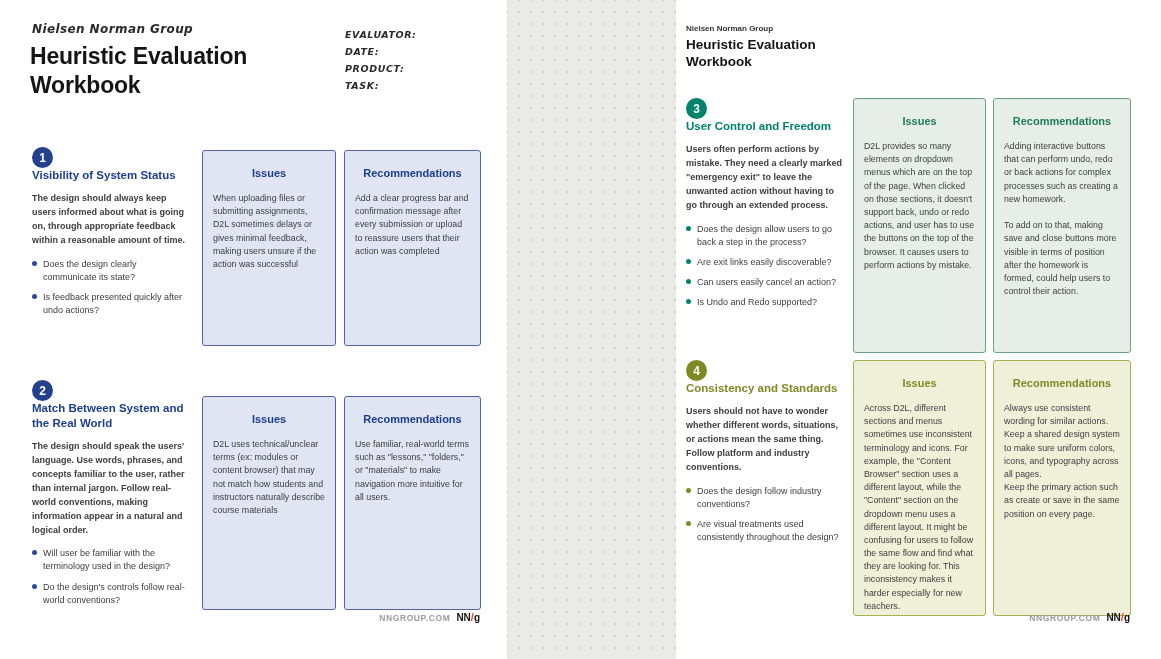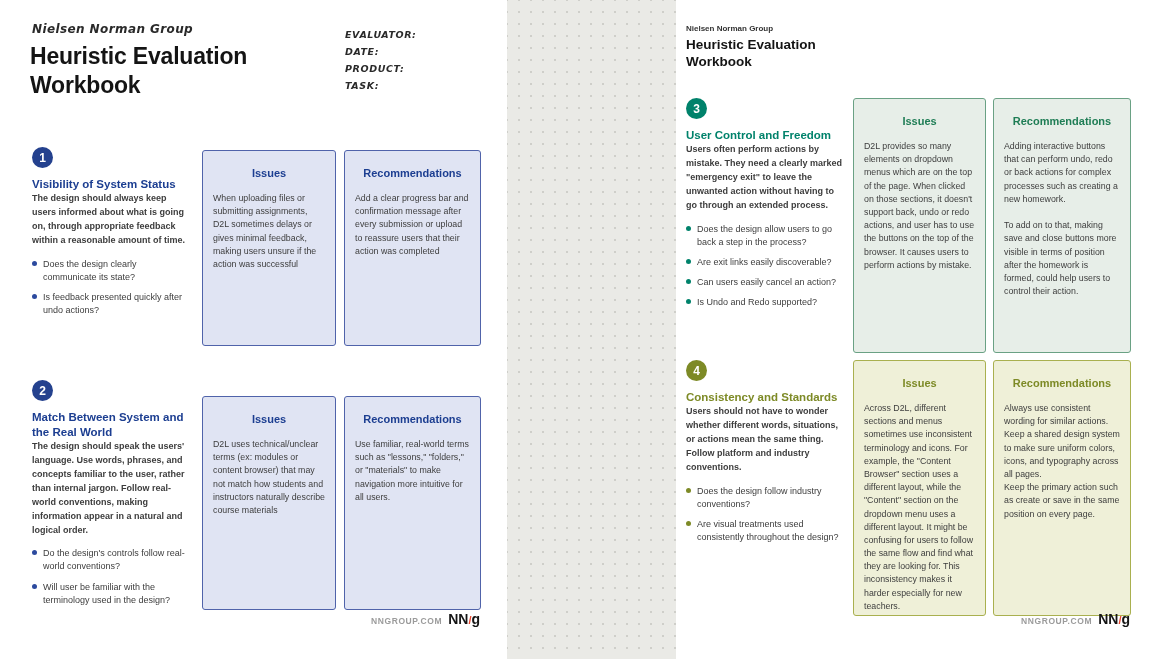--- a/index.html
+++ b/index.html
@@ -28,7 +28,7 @@
 
   .section { width:160px; }
   .num-circle { width:21px; height:21px; border-radius:50%; color:#fff; font-size:12px; font-weight:700; display:flex; align-items:center; justify-content:center; }
-  .sec-heading { font-weight:700; font-size:11.5px; line-height:1.3; margin-top:9px; }
+  .sec-heading { font-weight:700; font-size:11.5px; line-height:1.3; }
   .sec-body { font-size:9px; font-weight:700; color:#3d3d3d; line-height:1.55; }
   .bullets { list-style:none; margin-top:10px; }
   .bullets li { display:flex; gap:6px; font-size:9px; color:#3d3d3d; line-height:1.45; margin-bottom:7px; }

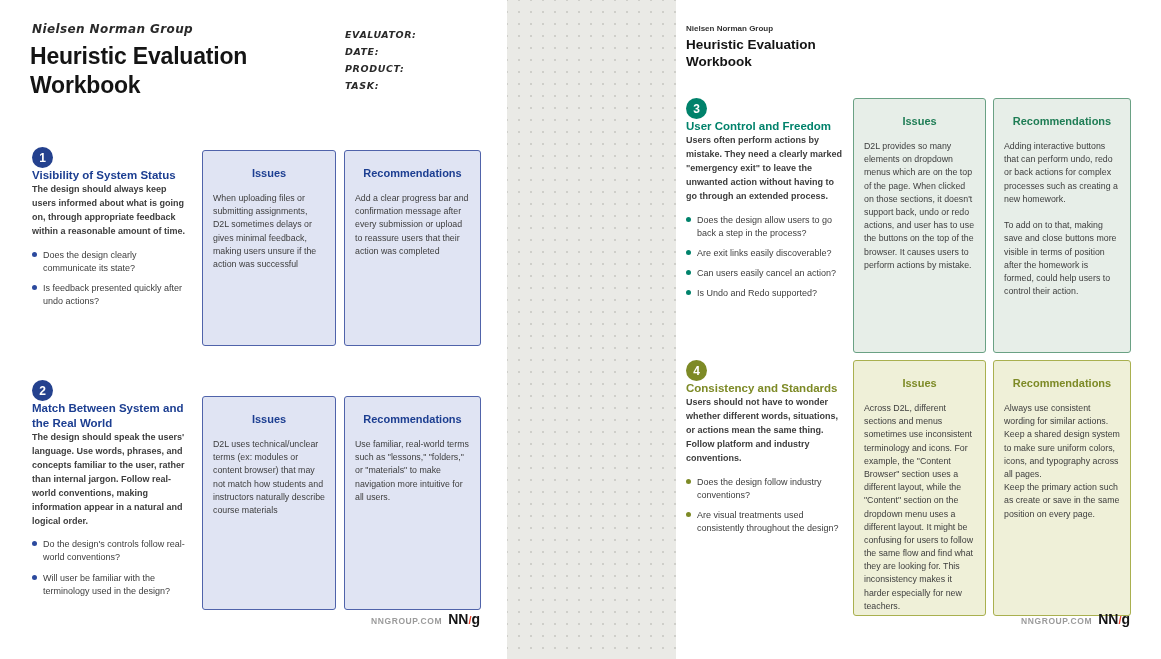--- a/index.html
+++ b/index.html
@@ -29,7 +29,7 @@
   .section { width:160px; }
   .num-circle { width:21px; height:21px; border-radius:50%; color:#fff; font-size:12px; font-weight:700; display:flex; align-items:center; justify-content:center; }
   .sec-heading { font-weight:700; font-size:11.5px; line-height:1.3; }
-  .sec-body { font-size:9px; font-weight:700; color:#3d3d3d; line-height:1.55; }
+  .sec-body { font-size:9px; font-weight:700; color:#3d3d3d; line-height:1.55; margin-top:9px; }
   .bullets { list-style:none; margin-top:10px; }
   .bullets li { display:flex; gap:6px; font-size:9px; color:#3d3d3d; line-height:1.45; margin-bottom:7px; }
   .dot { width:5px; height:5px; border-radius:50%; flex:0 0 auto; margin-top:3px; }

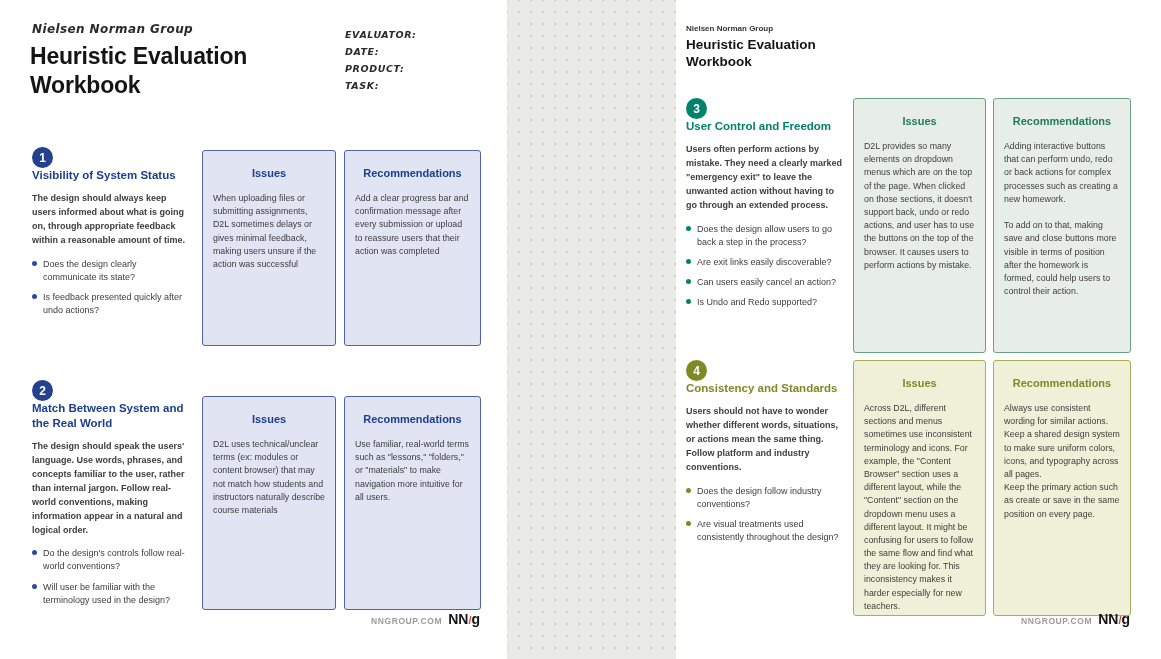--- a/index.html
+++ b/index.html
@@ -117,11 +117,11 @@
       <ul class="bullets">
         <li>
             <span class="dot"></span>
+            <span>Will user be familiar with the terminology used in the design?</span>
+          </li>
+        <li>
+            <span class="dot"></span>
             <span>Do the design's controls follow real-world conventions?</span>
-          </li>
-        <li>
-            <span class="dot"></span>
-            <span>Will user be familiar with the terminology used in the design?</span>
           </li>
       </ul>
     </div>

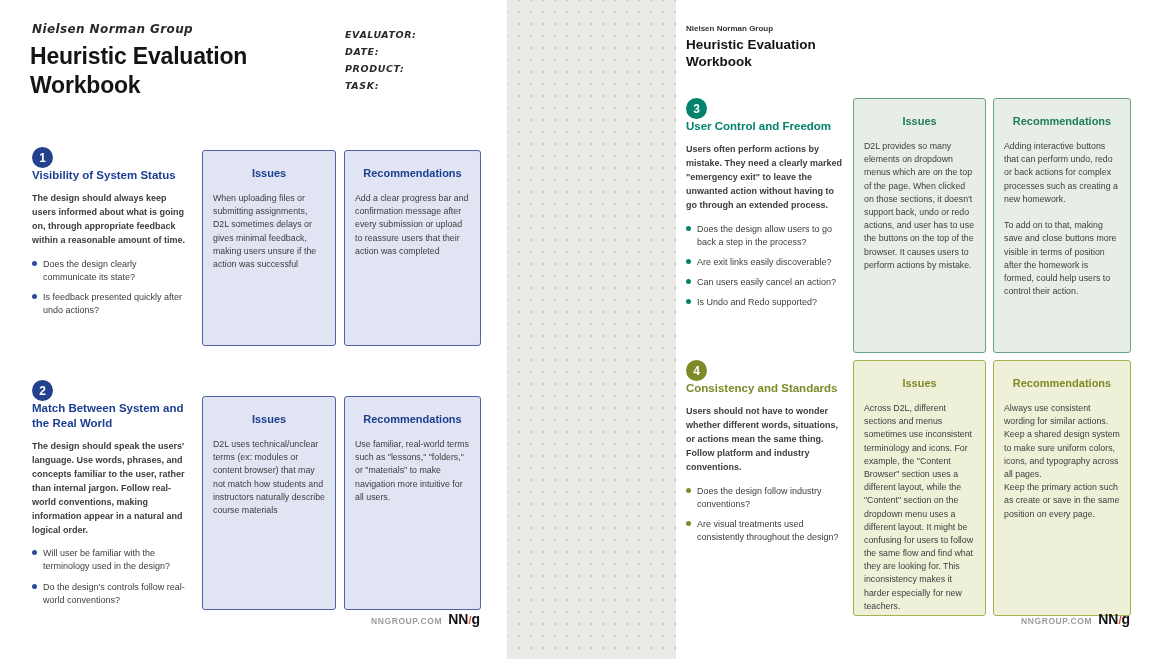--- a/index.html
+++ b/index.html
@@ -61,7 +61,7 @@
 
   .footer { font-size:9px; display:flex; align-items:baseline; gap:6px; }
   .footer .site { color:#9b9b9b; letter-spacing:.6px; font-size:8.5px;font-weight:bold; }
-  .footer .nn, .footer .g { font-weight:700; color:#141414; font-size:14px; }
+  .footer .nn, .footer .g { font-weight:700; color:#141414; font-size:10px; }
   .footer .slash { font-weight:700; color:#e8442c; font-size:11px; }
 </style>
 </head>

